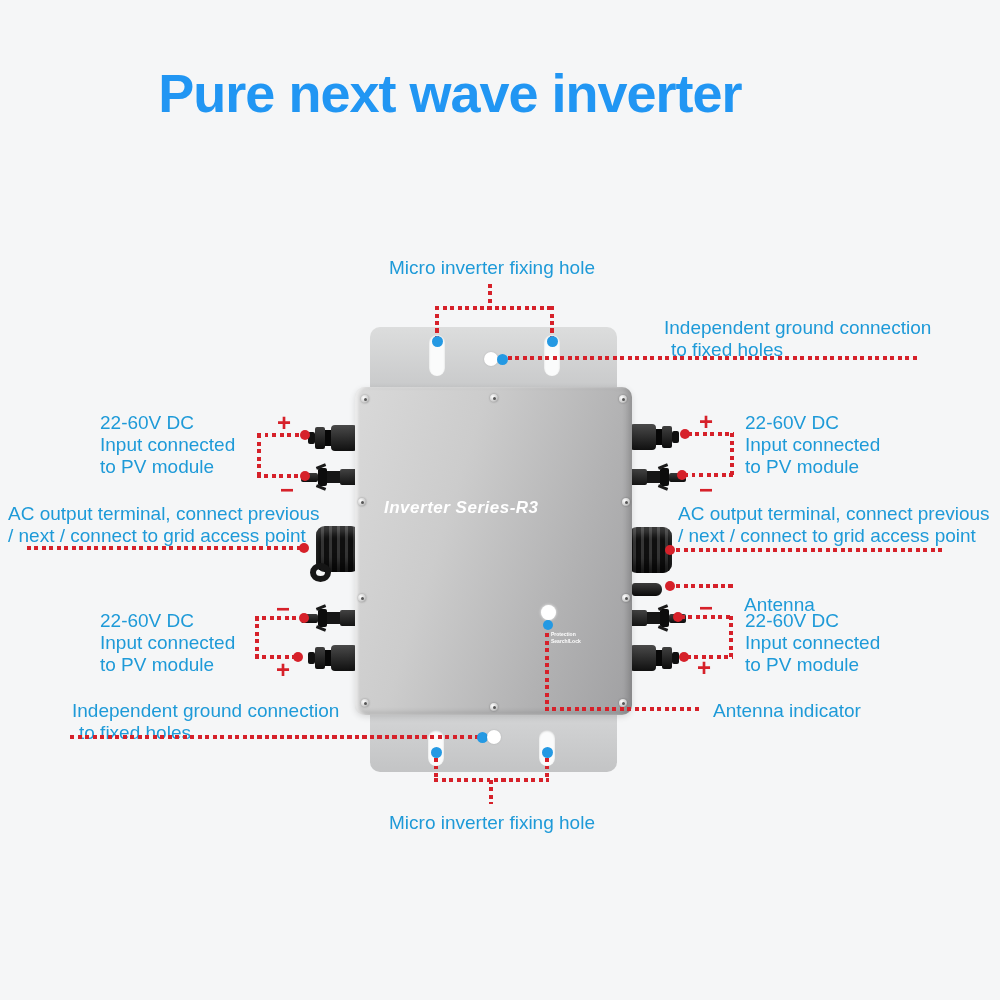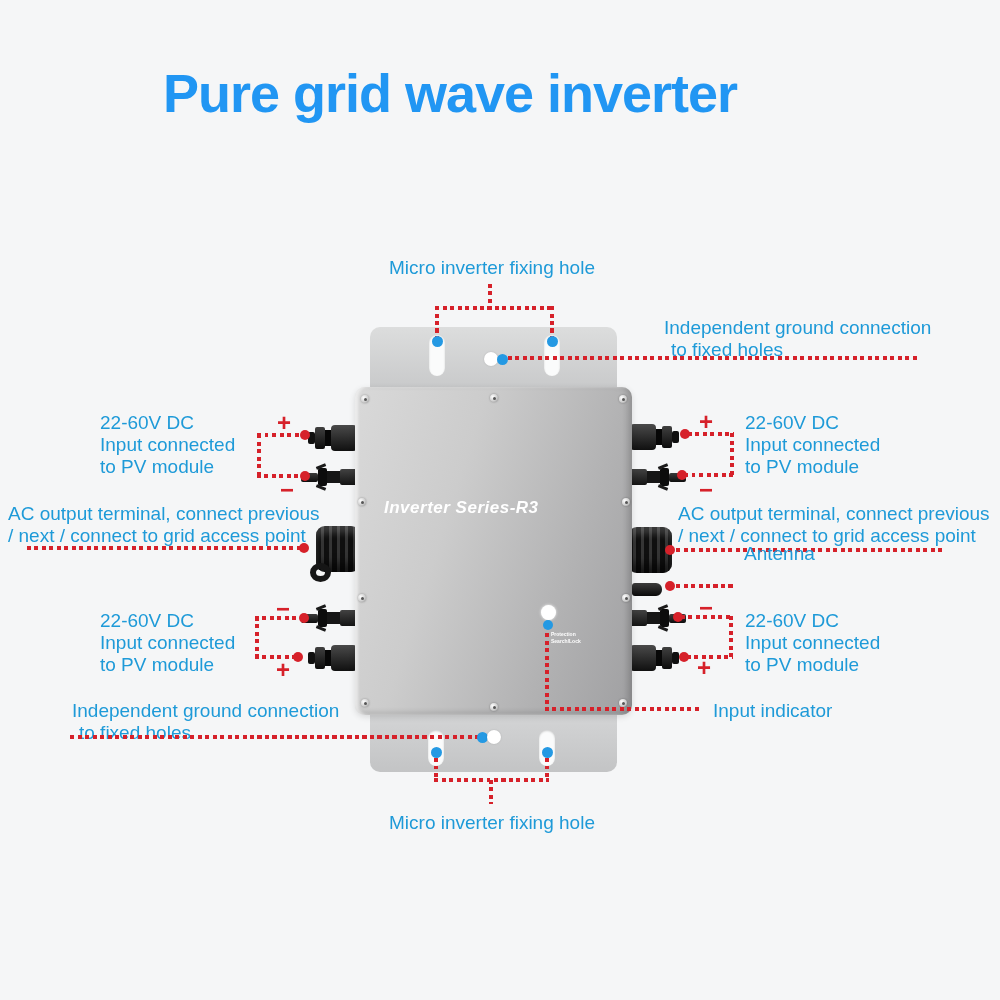--- a/index.html
+++ b/index.html
@@ -84,7 +84,7 @@
 
 <div id="stage">
 
-  <div class="title">Pure grid wave inverter</div>
+  <div class="title">Pure next wave inverter</div>
 
   <div class="flange top"></div>
   <div class="slot" style="left:429px;top:334px;height:42px;"></div>

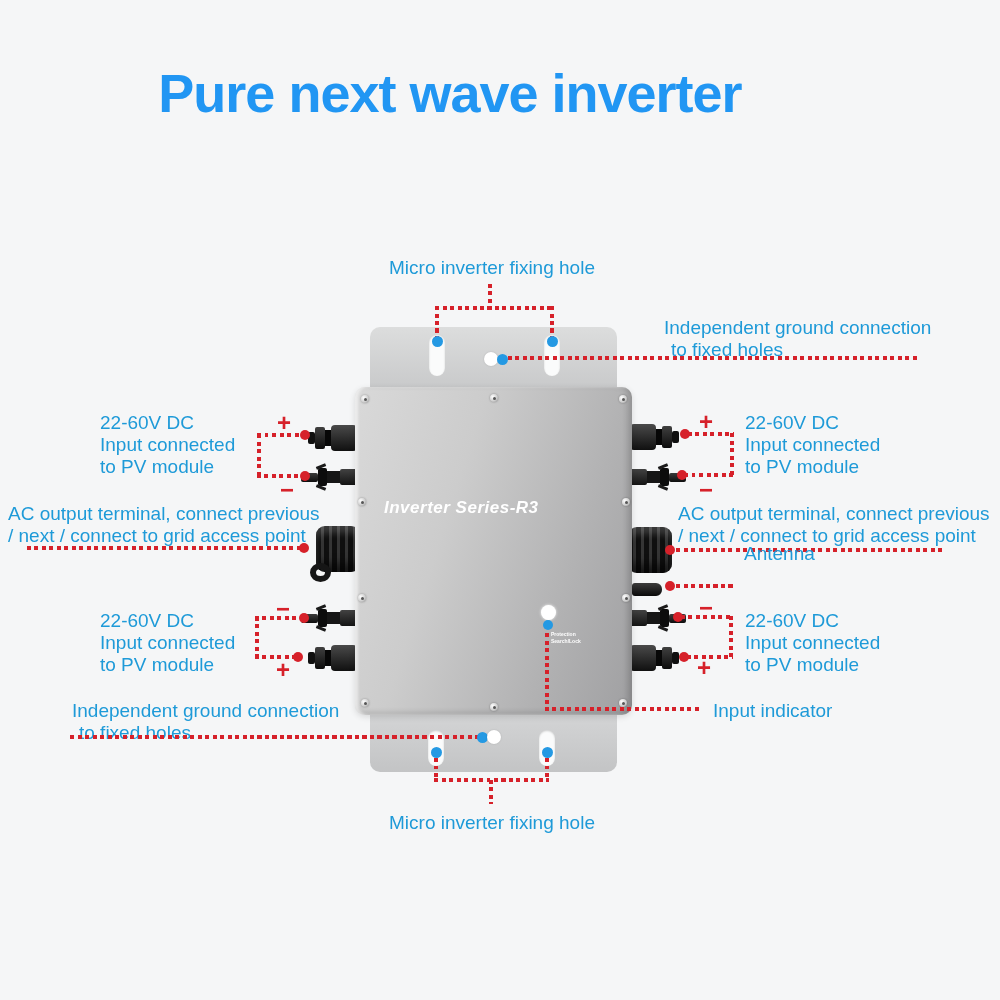--- a/index.html
+++ b/index.html
@@ -256,7 +256,7 @@
 
   <div class="dot red" style="left:665px;top:581px;"></div>
   <div class="hdot" style="left:676px;top:584px;width:60px;"></div>
-  <div class="lbl" style="left:744px;top:543px;">Antenna</div>
+  <div class="lbl" style="left:744px;top:594px;">Antenna</div>
 
   <div class="sign" style="left:699px;top:598px;">−</div>
   <div class="hdot" style="left:681px;top:615px;width:52px;"></div>

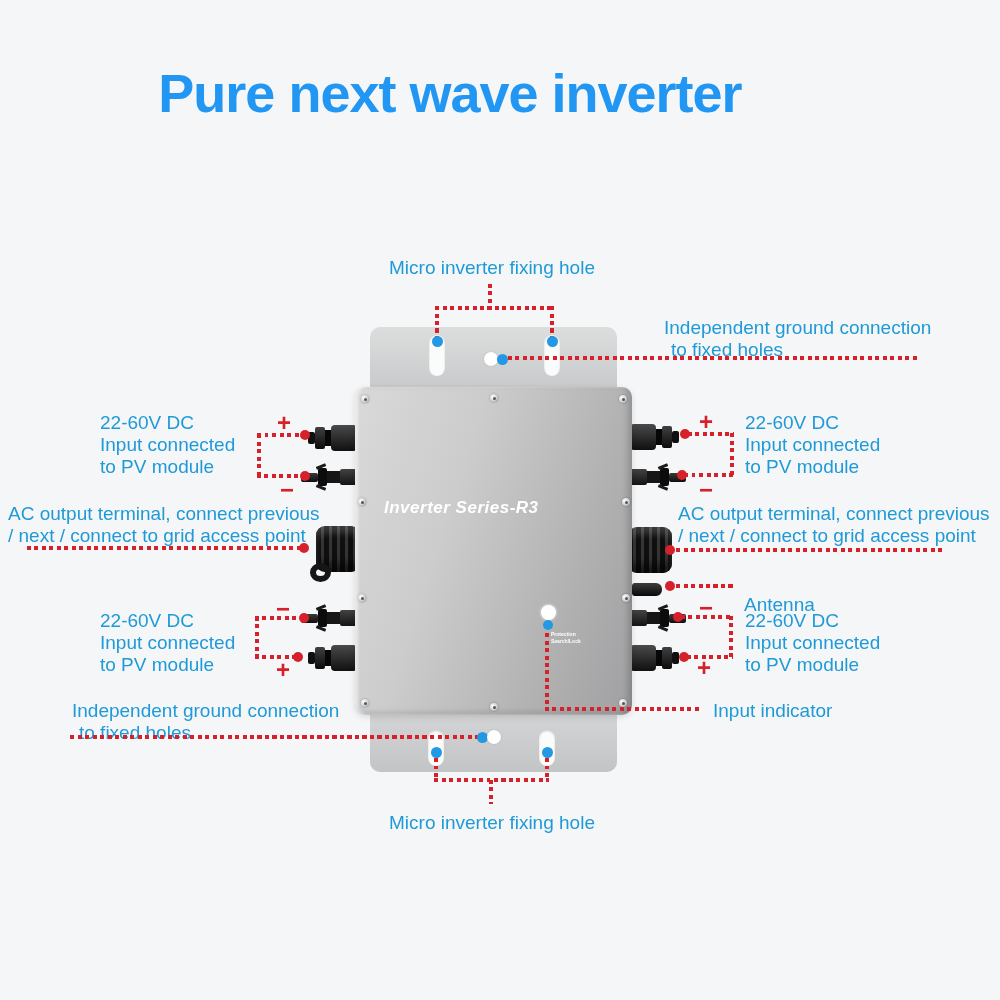--- a/index.html
+++ b/index.html
@@ -273,7 +273,7 @@
 
   <div class="vdot" style="left:545px;top:633px;height:78px;"></div>
   <div class="hdot" style="left:545px;top:707px;width:156px;"></div>
-  <div class="lbl" style="left:713px;top:700px;">Input indicator</div>
+  <div class="lbl" style="left:713px;top:700px;">Antenna indicator</div>
 
 </div>
 

